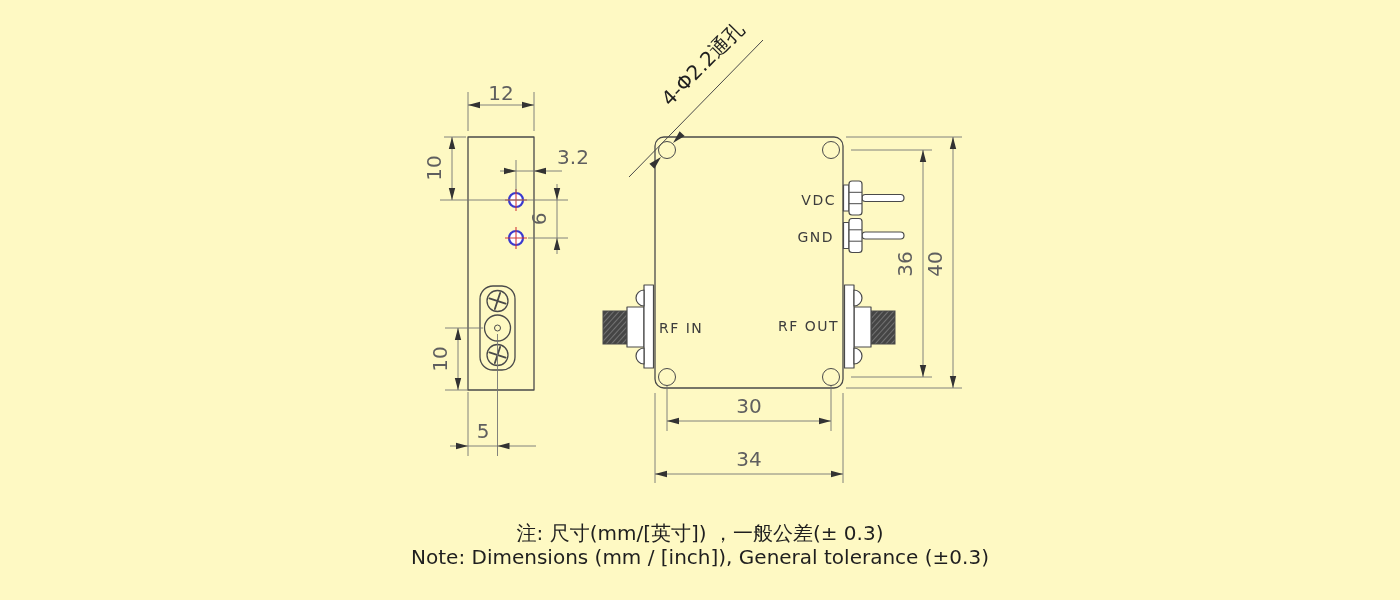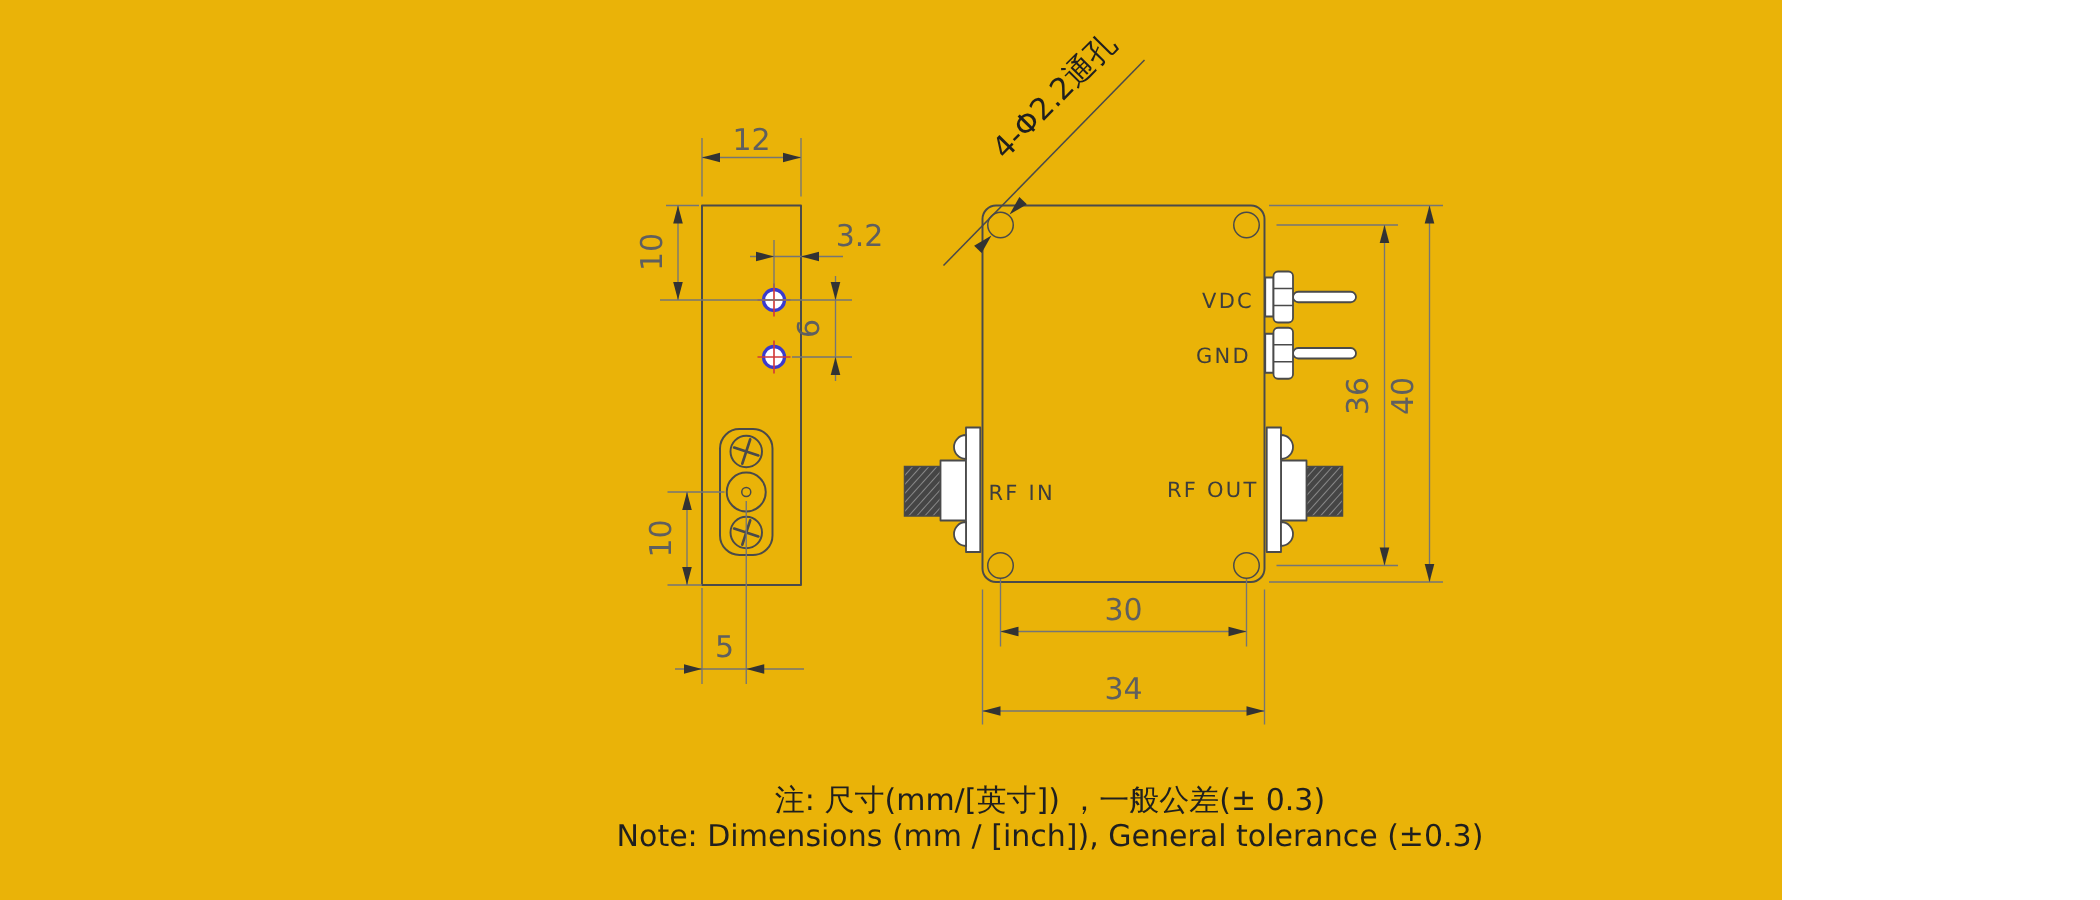--- a/index.html
+++ b/index.html
@@ -3,7 +3,7 @@
 <meta charset="utf-8">
 <style>
   html,body{margin:0;padding:0;background:#ffffff;width:1400px;height:600px;overflow:hidden;}
-  #stage{position:relative;width:1188px;height:600px;background:#eab308;}
+  #stage{position:relative;width:1400px;height:600px;background:#fef9c3;}
   svg{position:absolute;left:0;top:0;font-family:"DejaVu Sans",sans-serif;}
   .ol{fill:none;stroke:var(--outline,#4a4a4a);stroke-width:1.3;stroke-linejoin:round;}
   .olthin{fill:none;stroke:var(--outline,#4a4a4a);stroke-width:1;}

